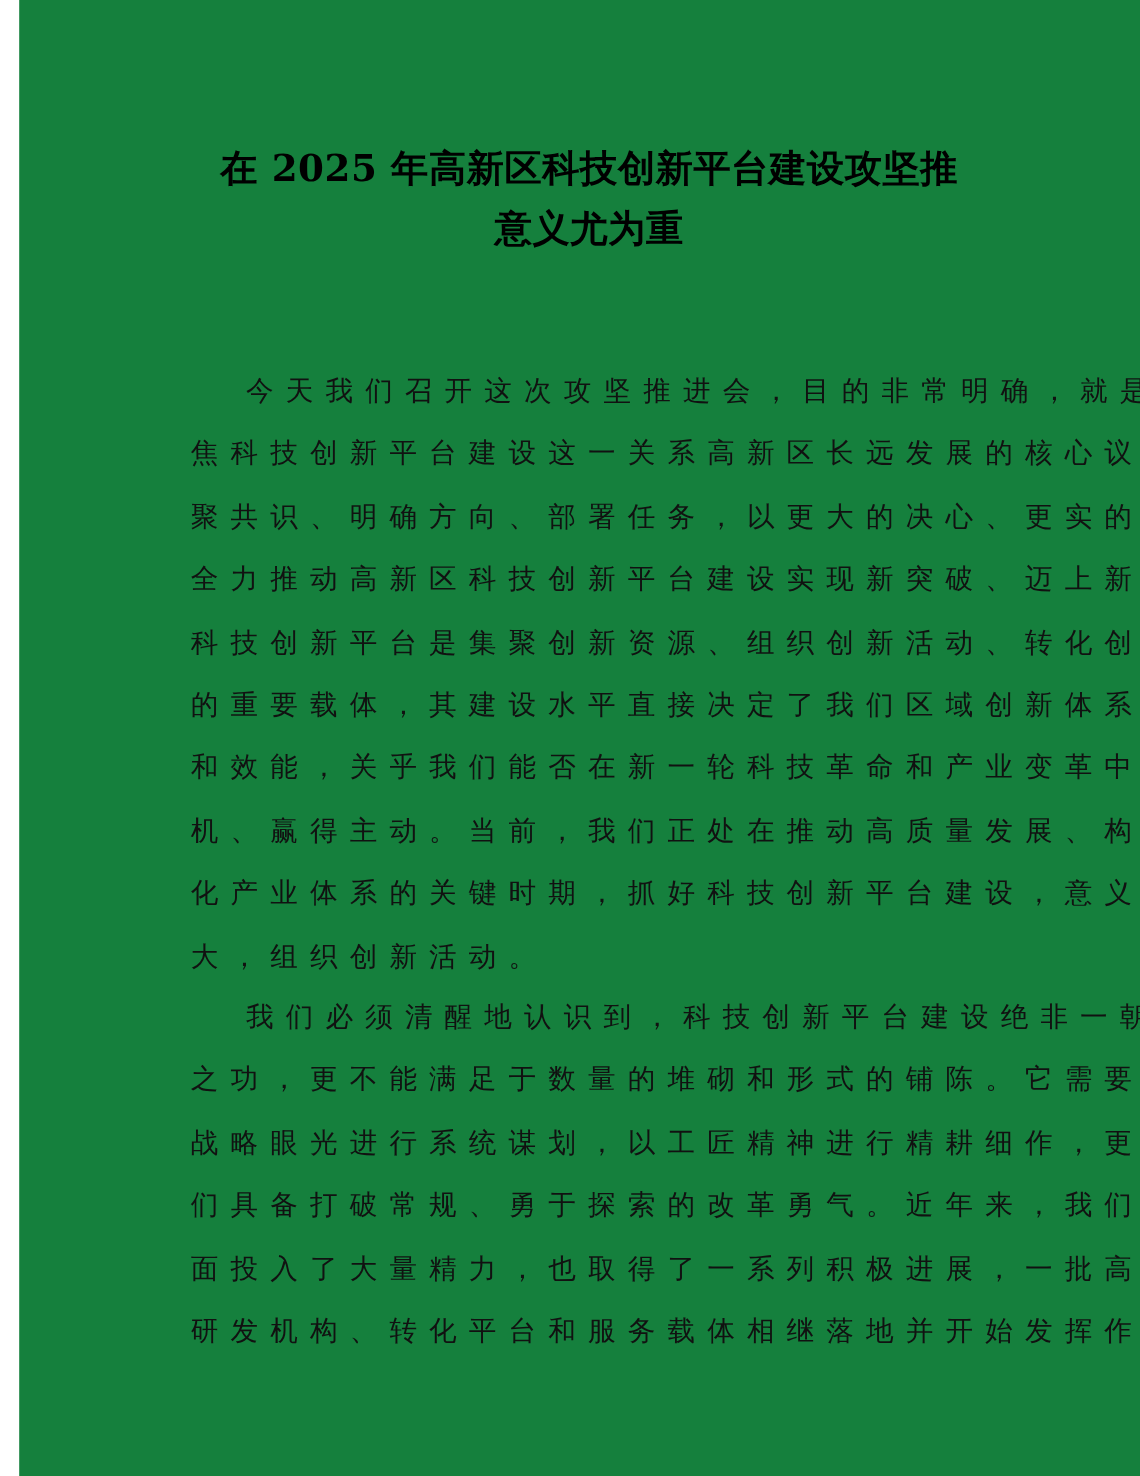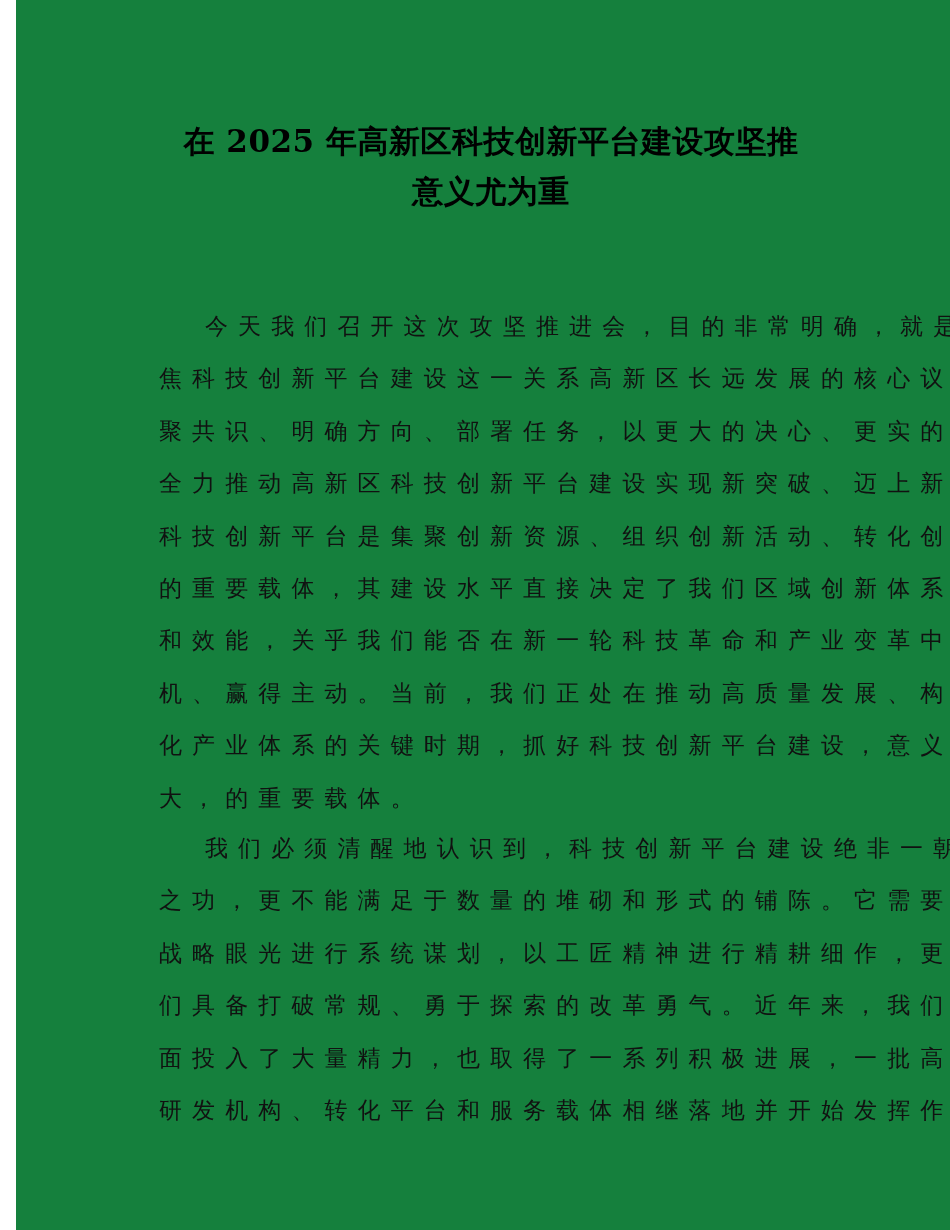--- a/index.html
+++ b/index.html
@@ -80,7 +80,7 @@
     <span class="line">和效能，关乎我们能否在新一轮科技革命和产业变革中抢占先</span>
     <span class="line">机、赢得主动。当前，我们正处在推动高质量发展、构建现代</span>
     <span class="line">化产业体系的关键时期，抓好科技创新平台建设，意义尤为重</span>
-    <span class="line">大，的重要载体。</span>
+    <span class="line">大，组织创新活动。</span>
   </div>
 
   <div class="body-text p2">

